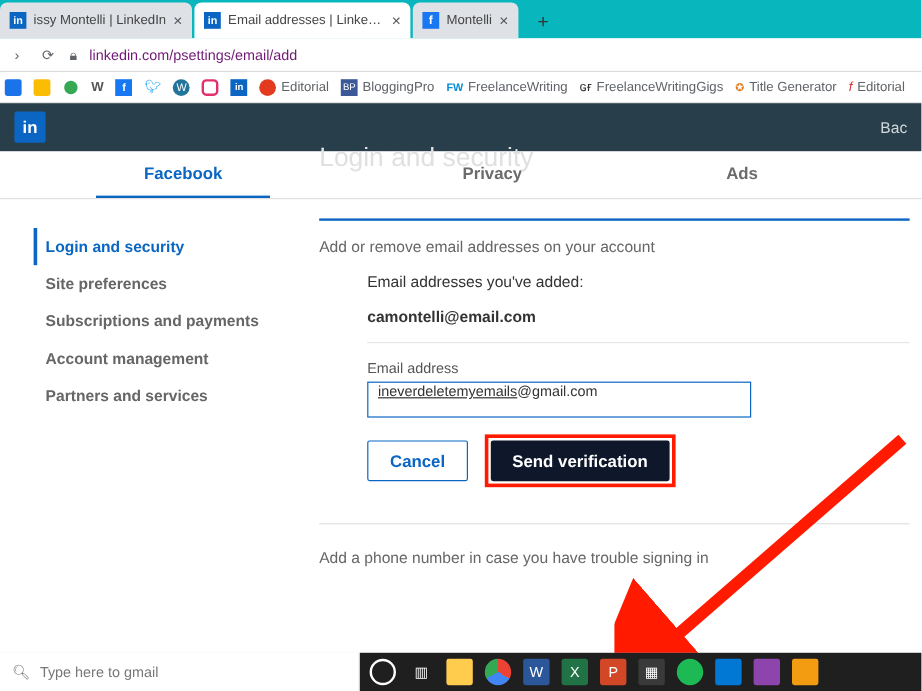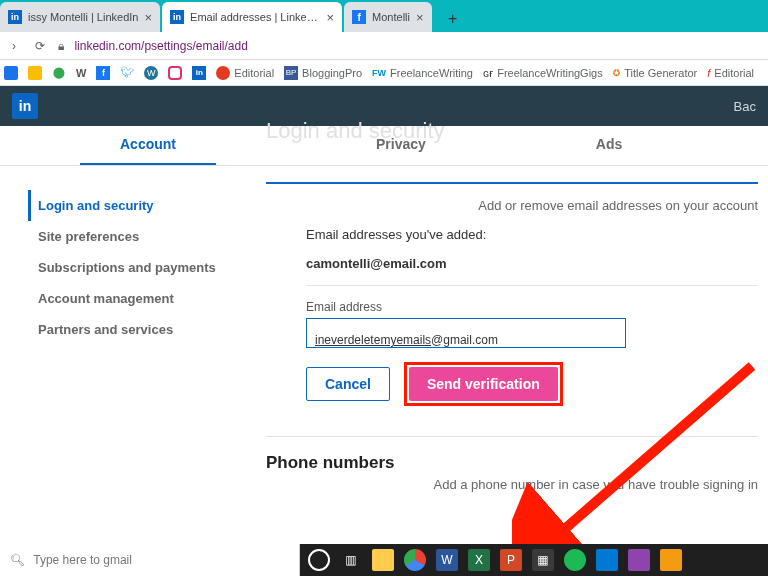--- a/index.html
+++ b/index.html
@@ -155,7 +155,7 @@
 </div>
 
 <div class="tabnav">
-  <div class="tabitm sel">Account</div>
+  <div class="tabitm sel">Facebook</div>
   <div class="tabitm" style="margin-left:120px">Privacy</div>
   <div class="tabitm" style="margin-left:90px">Ads</div>
 </div>

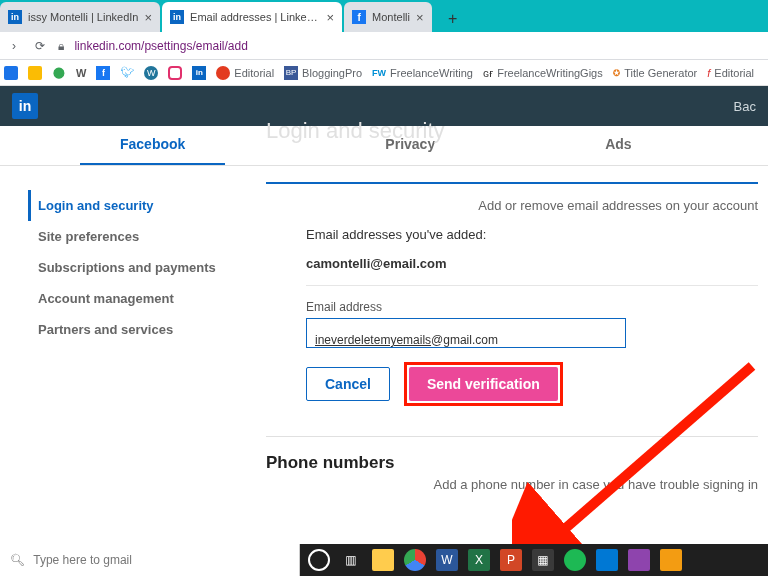--- a/index.html
+++ b/index.html
@@ -42,7 +42,7 @@
   .ghost { position:absolute; left:16px; top:-48px; font-size:22px; color:#e0e0e0; font-weight:400;}
   .hr-top{ border-top:2px solid #0a66c2; margin-bottom:14px;}
   .h2 { font-size:17px; font-weight:700; color:#222; }
-  .sub { font-size:13px; color:#666; margin-top:4px;text-align:right; }
+  .sub { font-size:13px; color:#666; margin-top:4px; }
 
   .sect { padding:14px 0 0 40px;}
   .lbl { font-size:13px; color:#333; margin-bottom:14px;}

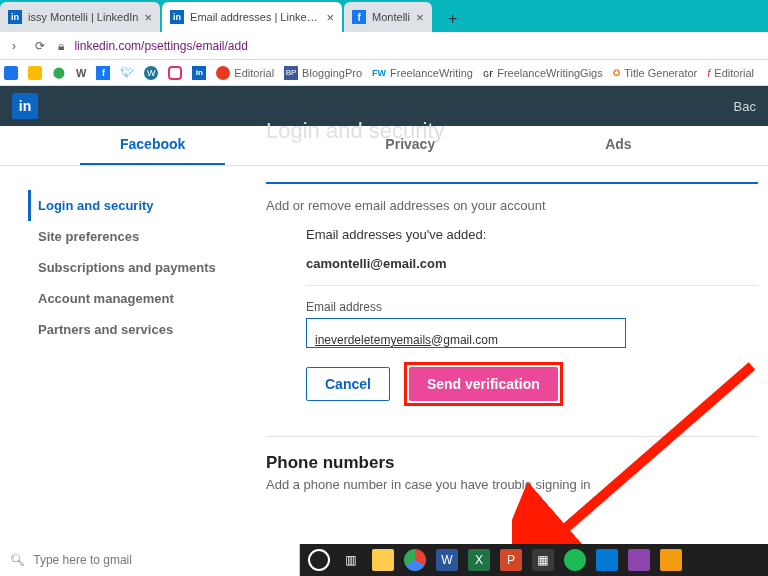--- a/index.html
+++ b/index.html
@@ -179,7 +179,7 @@
       <div class="email">camontelli@email.com</div>
       <div class="hr"></div>
       <div class="flab">Email address</div>
-      <div class="inp" style="display:flex;align-items:flex-end">
+      <div class="inp" style="display:flex;align-items:flex-start">
         <span><u>ineverdeletemyemails</u>@gmail.com</span>
       </div>
       <div class="btnrow">

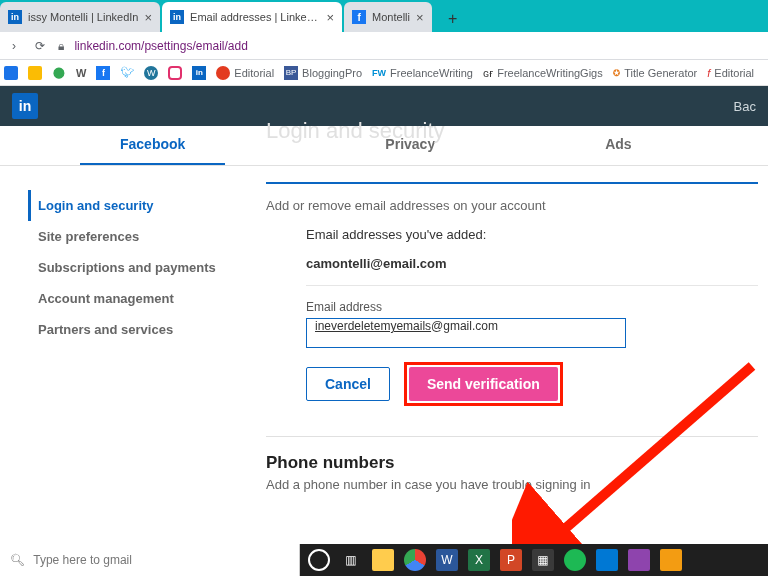--- a/index.html
+++ b/index.html
@@ -54,7 +54,7 @@
   .btnrow { display:flex; gap:14px; margin-top:14px; align-items:center;}
   .btn { height:34px; padding:12px 18px; font-size:14px; font-weight:600; display:flex; align-items:center; border-radius:2px; cursor:pointer;}
   .btn.cancel { border:1px solid #0a66c2; color:#0a66c2; background:#fff;}
-  .btn.primary { background:#ec4899; color:#fff; }
+  .btn.primary { background:#0f172a; color:#fff; }
   .hl { border:3px solid #ff1a00; padding:2px; display:inline-flex;}
 
   .arrow { position:absolute; top:194px; right:6px; pointer-events:none;}

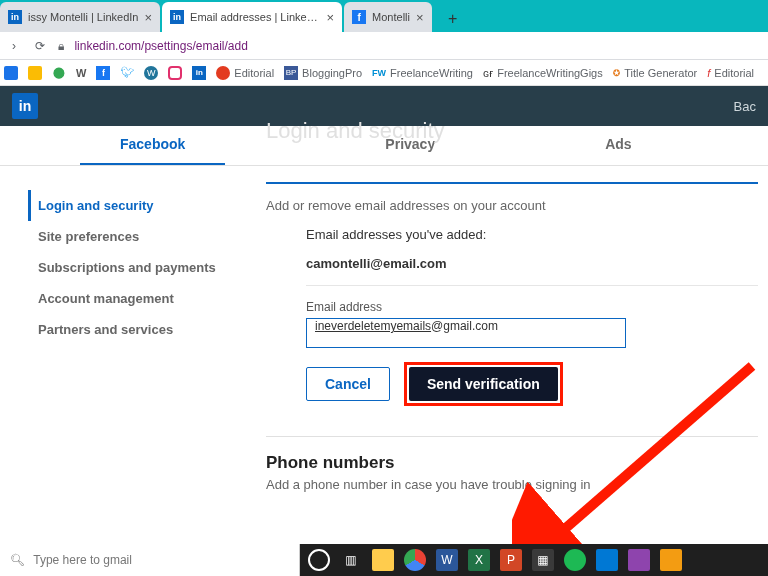--- a/index.html
+++ b/index.html
@@ -200,7 +200,6 @@
     </svg>
 
     <div class="phone">
-      <div class="h2">Phone numbers</div>
       <div class="sub">Add a phone number in case you have trouble signing in</div>
     </div>
   </div>

